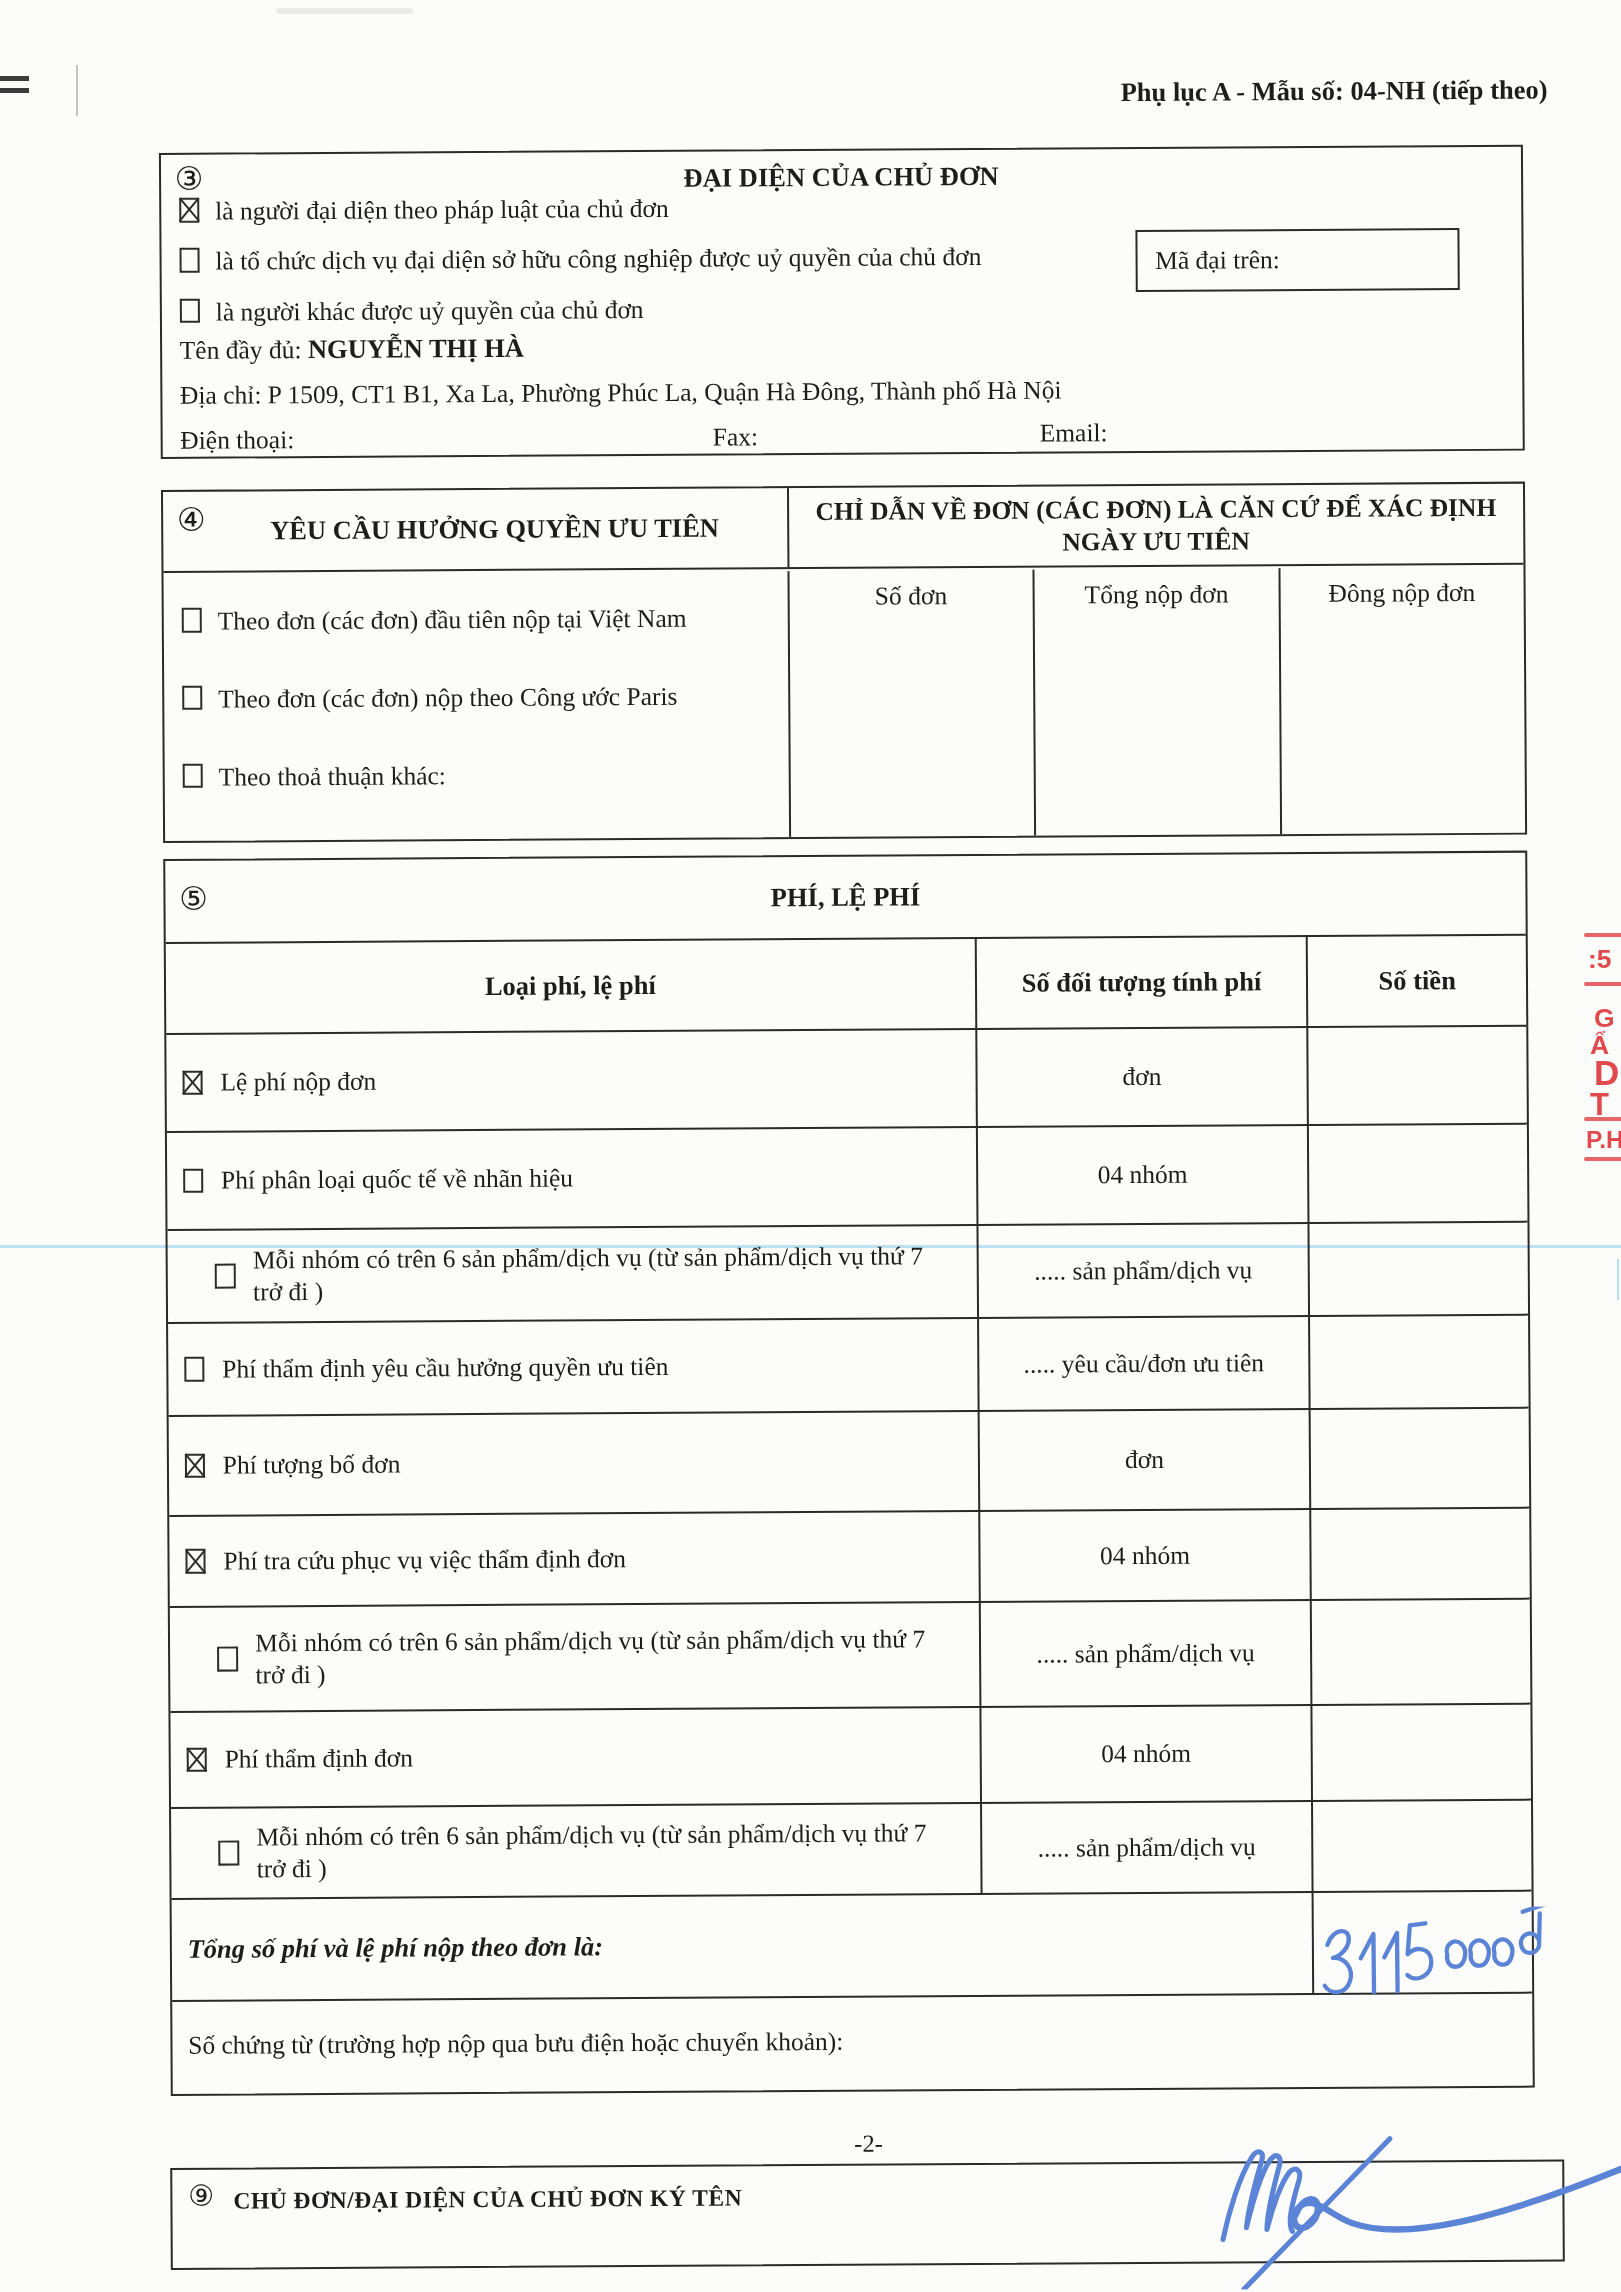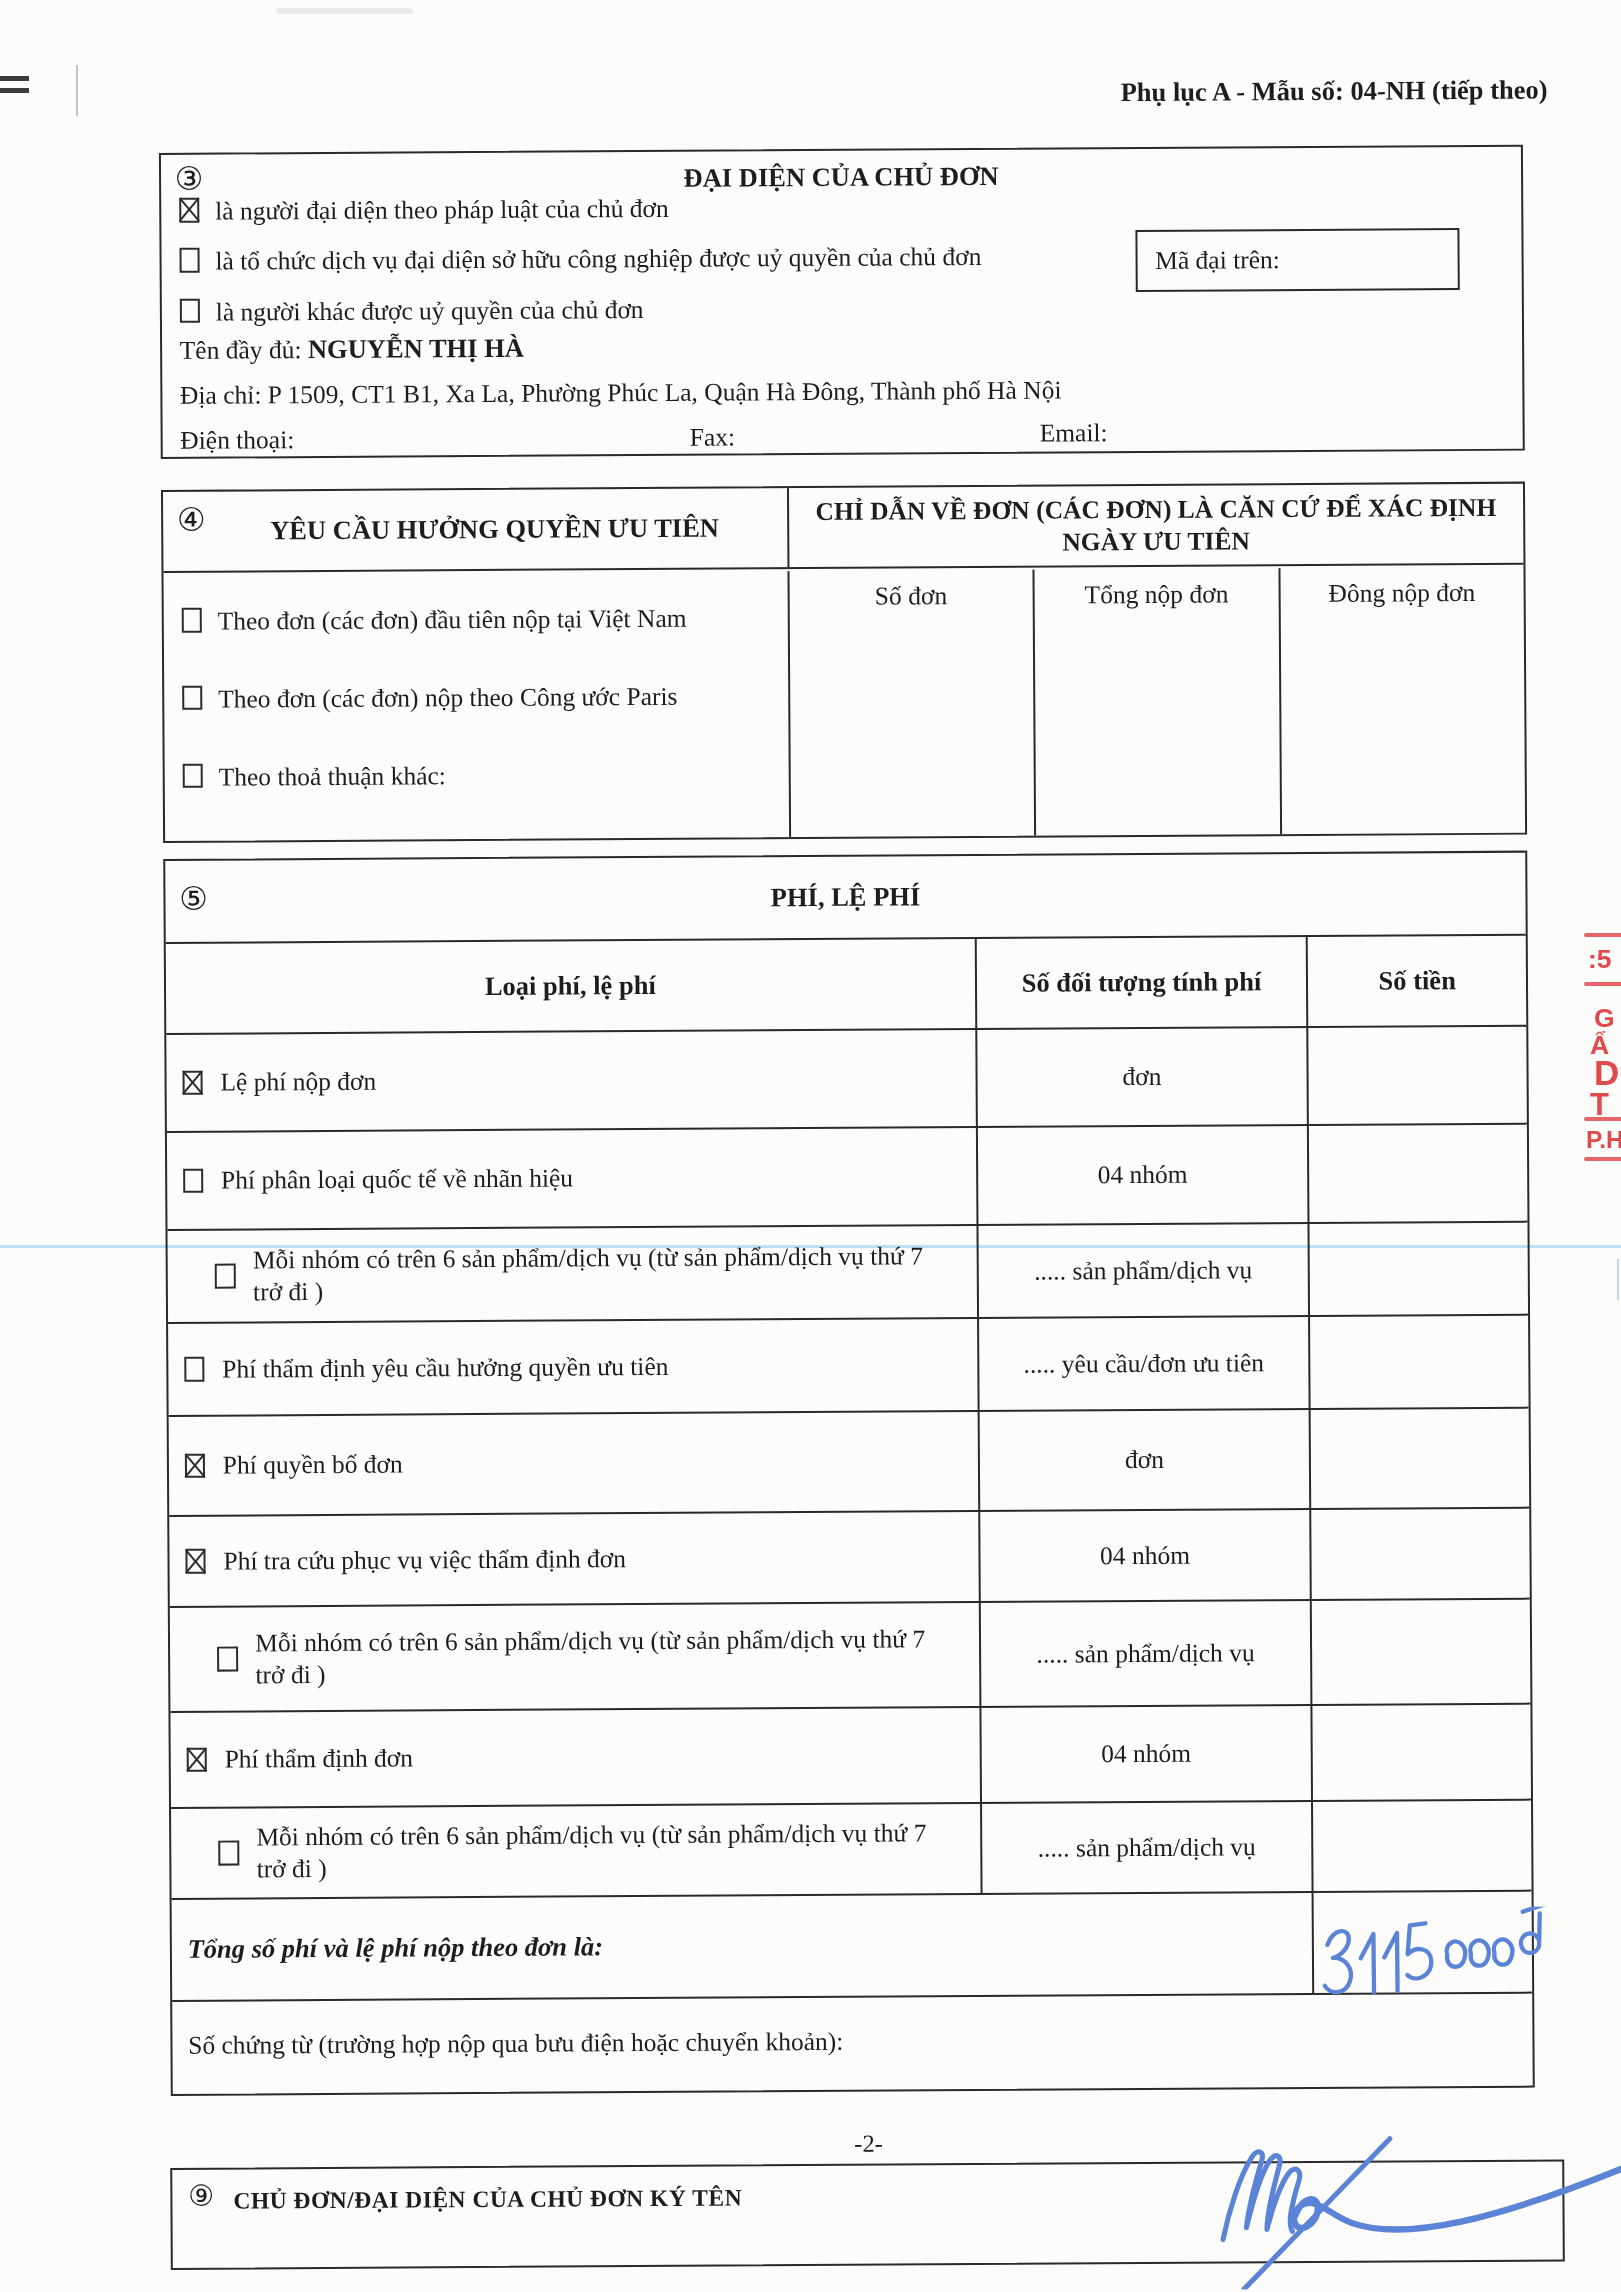--- a/index.html
+++ b/index.html
@@ -41,7 +41,7 @@
   #l-name{top:179px;}
   #l-addr{top:225px;}
   #l-phone{top:270px;}
-  #l-fax{position:absolute;left:527px;top:270px;}
+  #l-fax{position:absolute;left:550px;top:270px;}
   #l-email{position:absolute;left:877px;top:268px;text-align:right;}
   .bname{font-weight:bold;font-size:26.5px;}
 

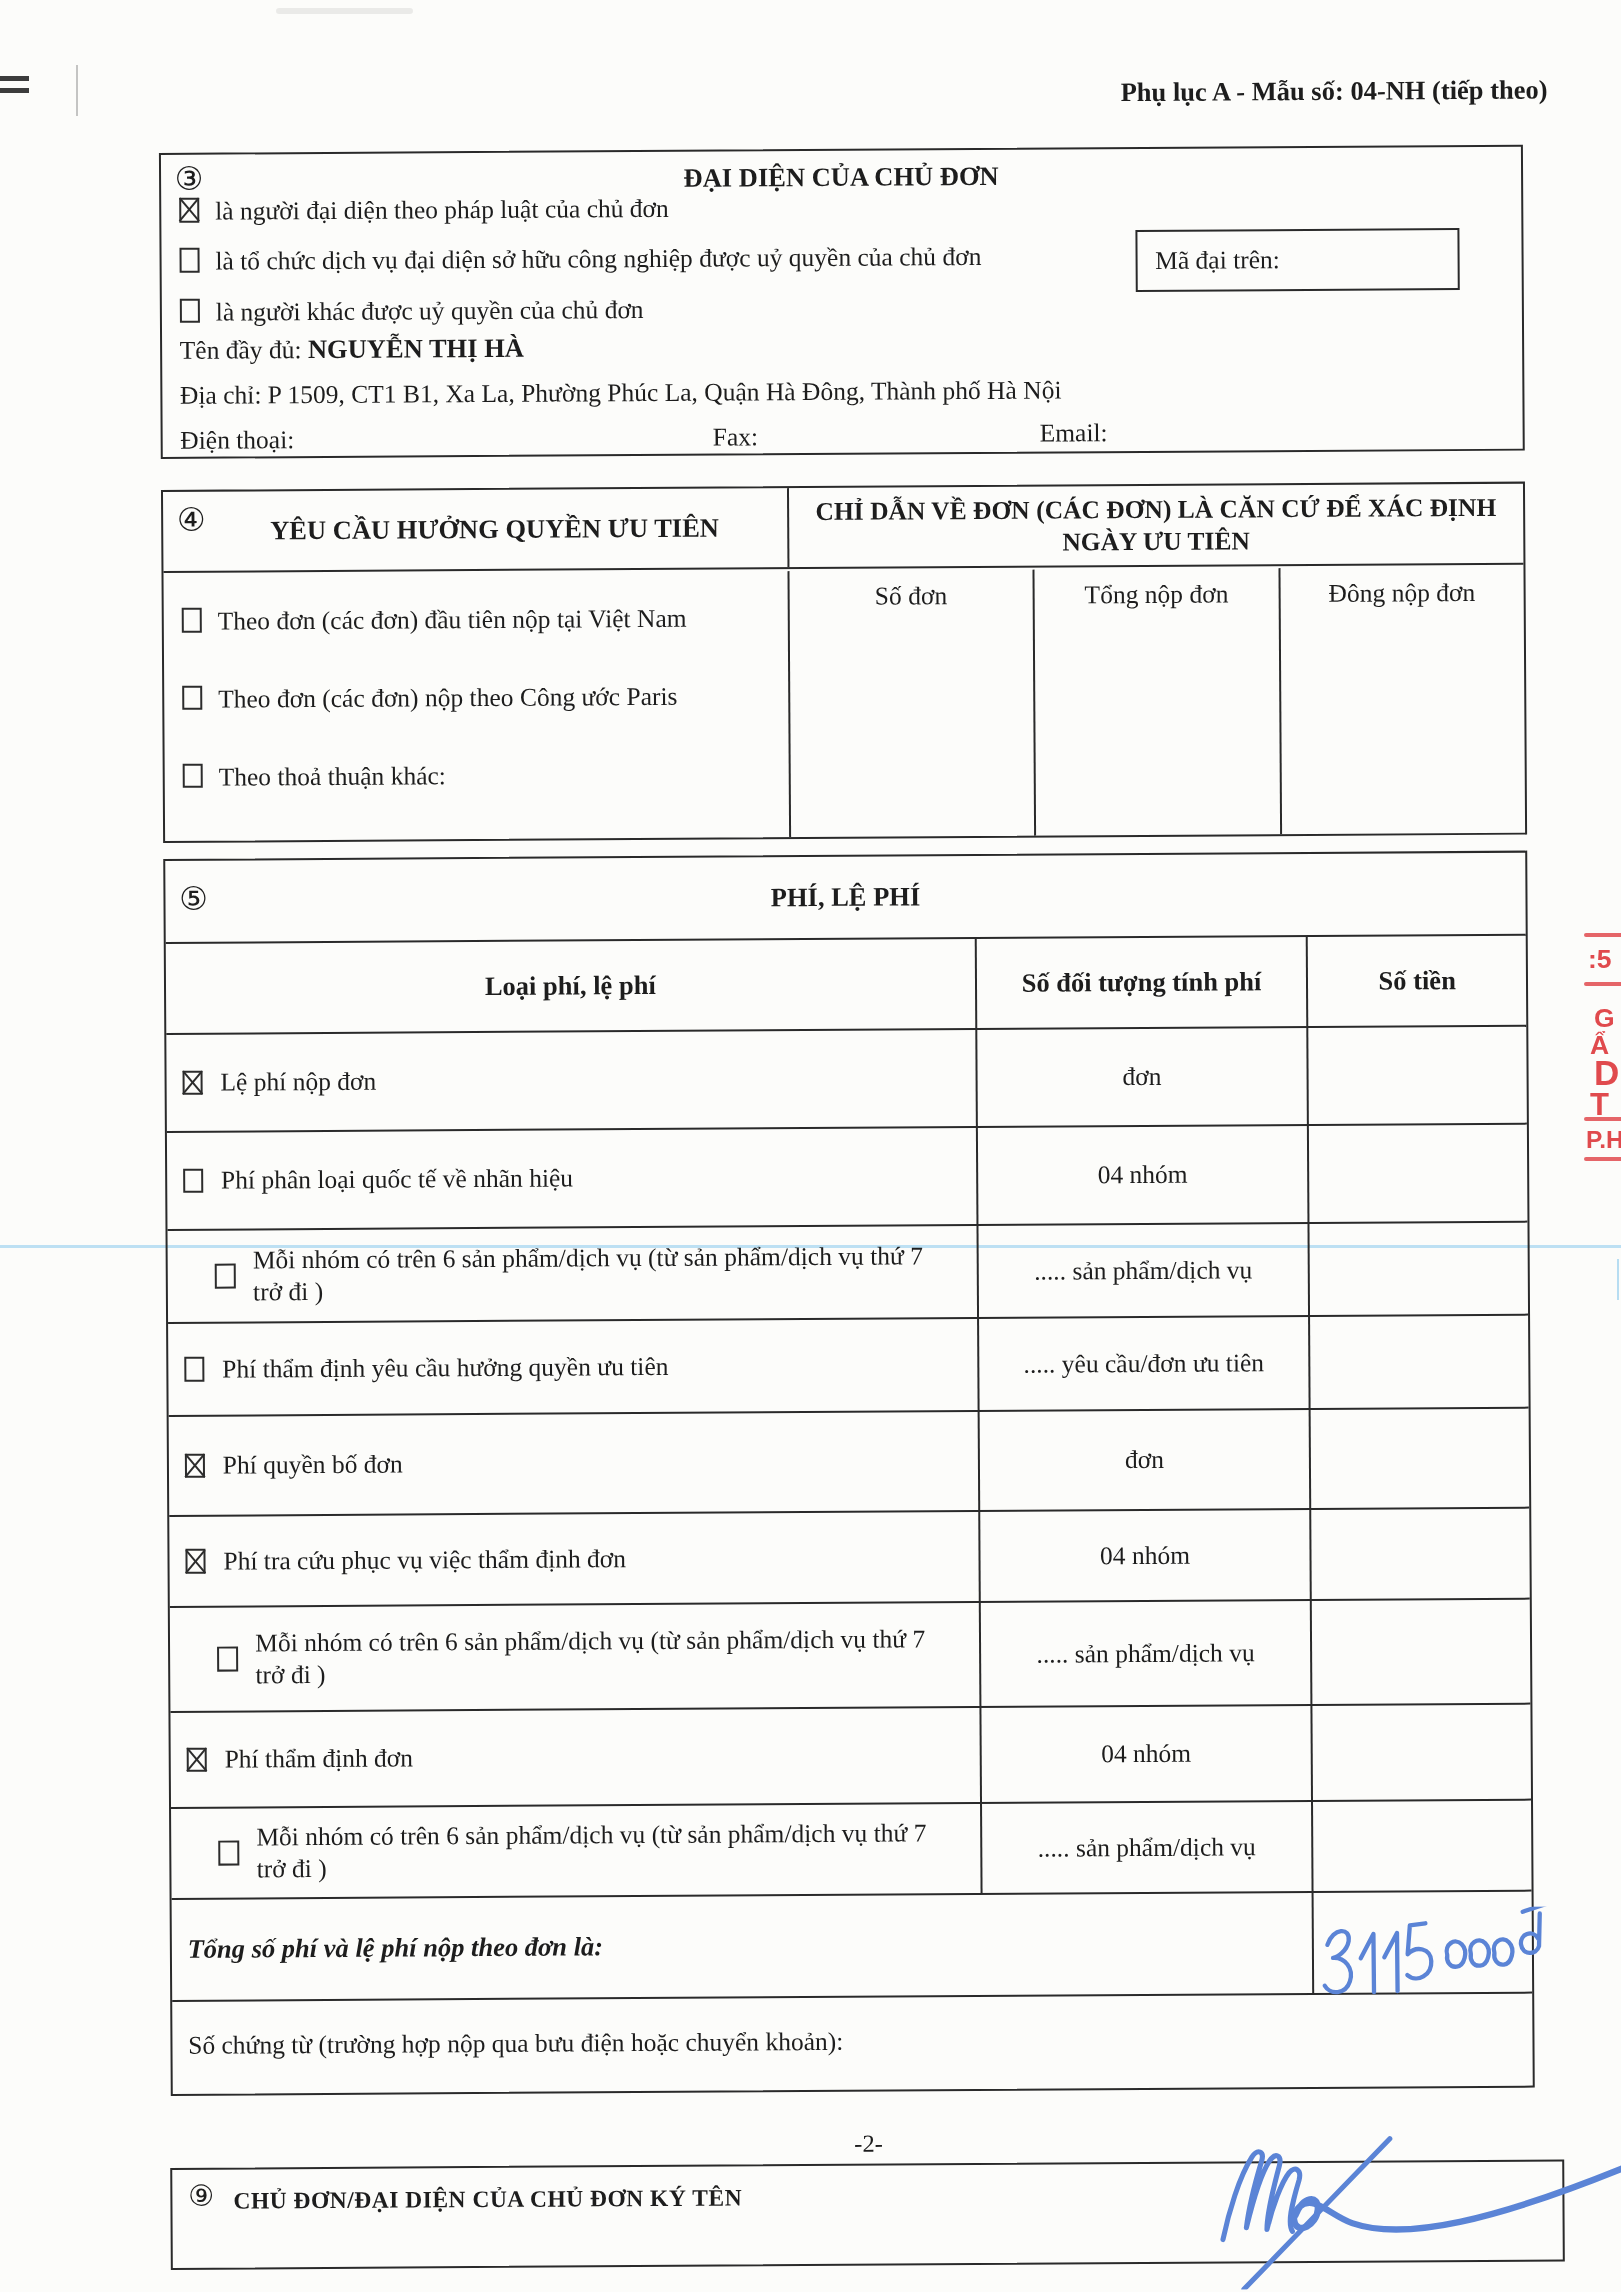--- a/index.html
+++ b/index.html
@@ -229,7 +229,7 @@
           <div class="fgrid frow" style="height: 100px;">
             <div class="fc1">
               <span class="cb checked"></span>
-              <span>Phí quyền bố đơn</span>
+              <span>Phí tượng bố đơn</span>
             </div>
             <div class="fc2">đơn</div>
             <div class="fc3"></div>

